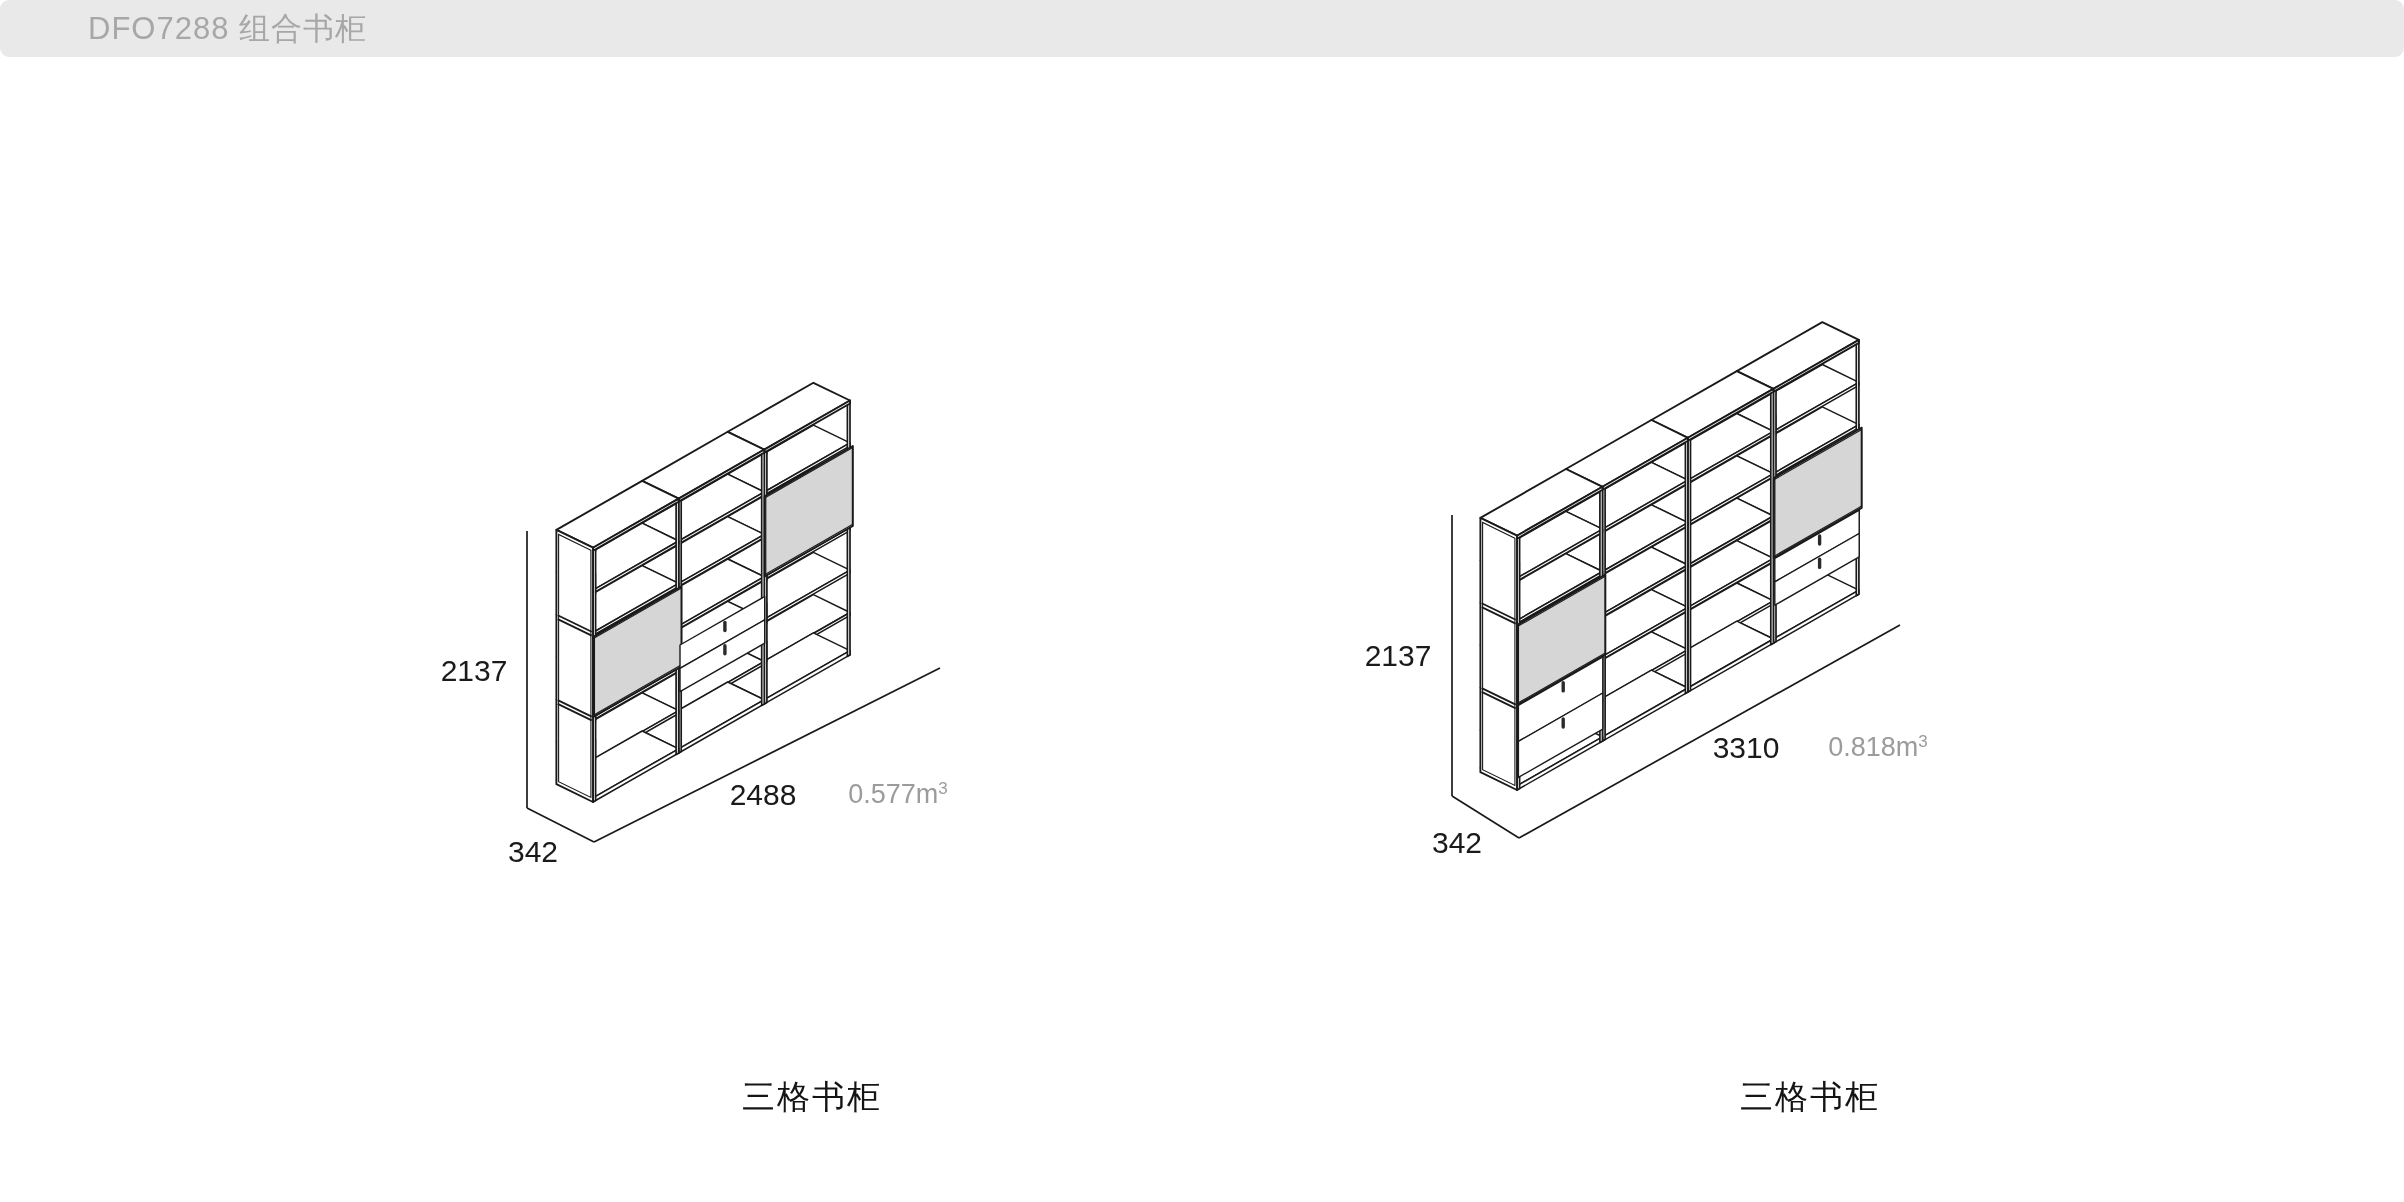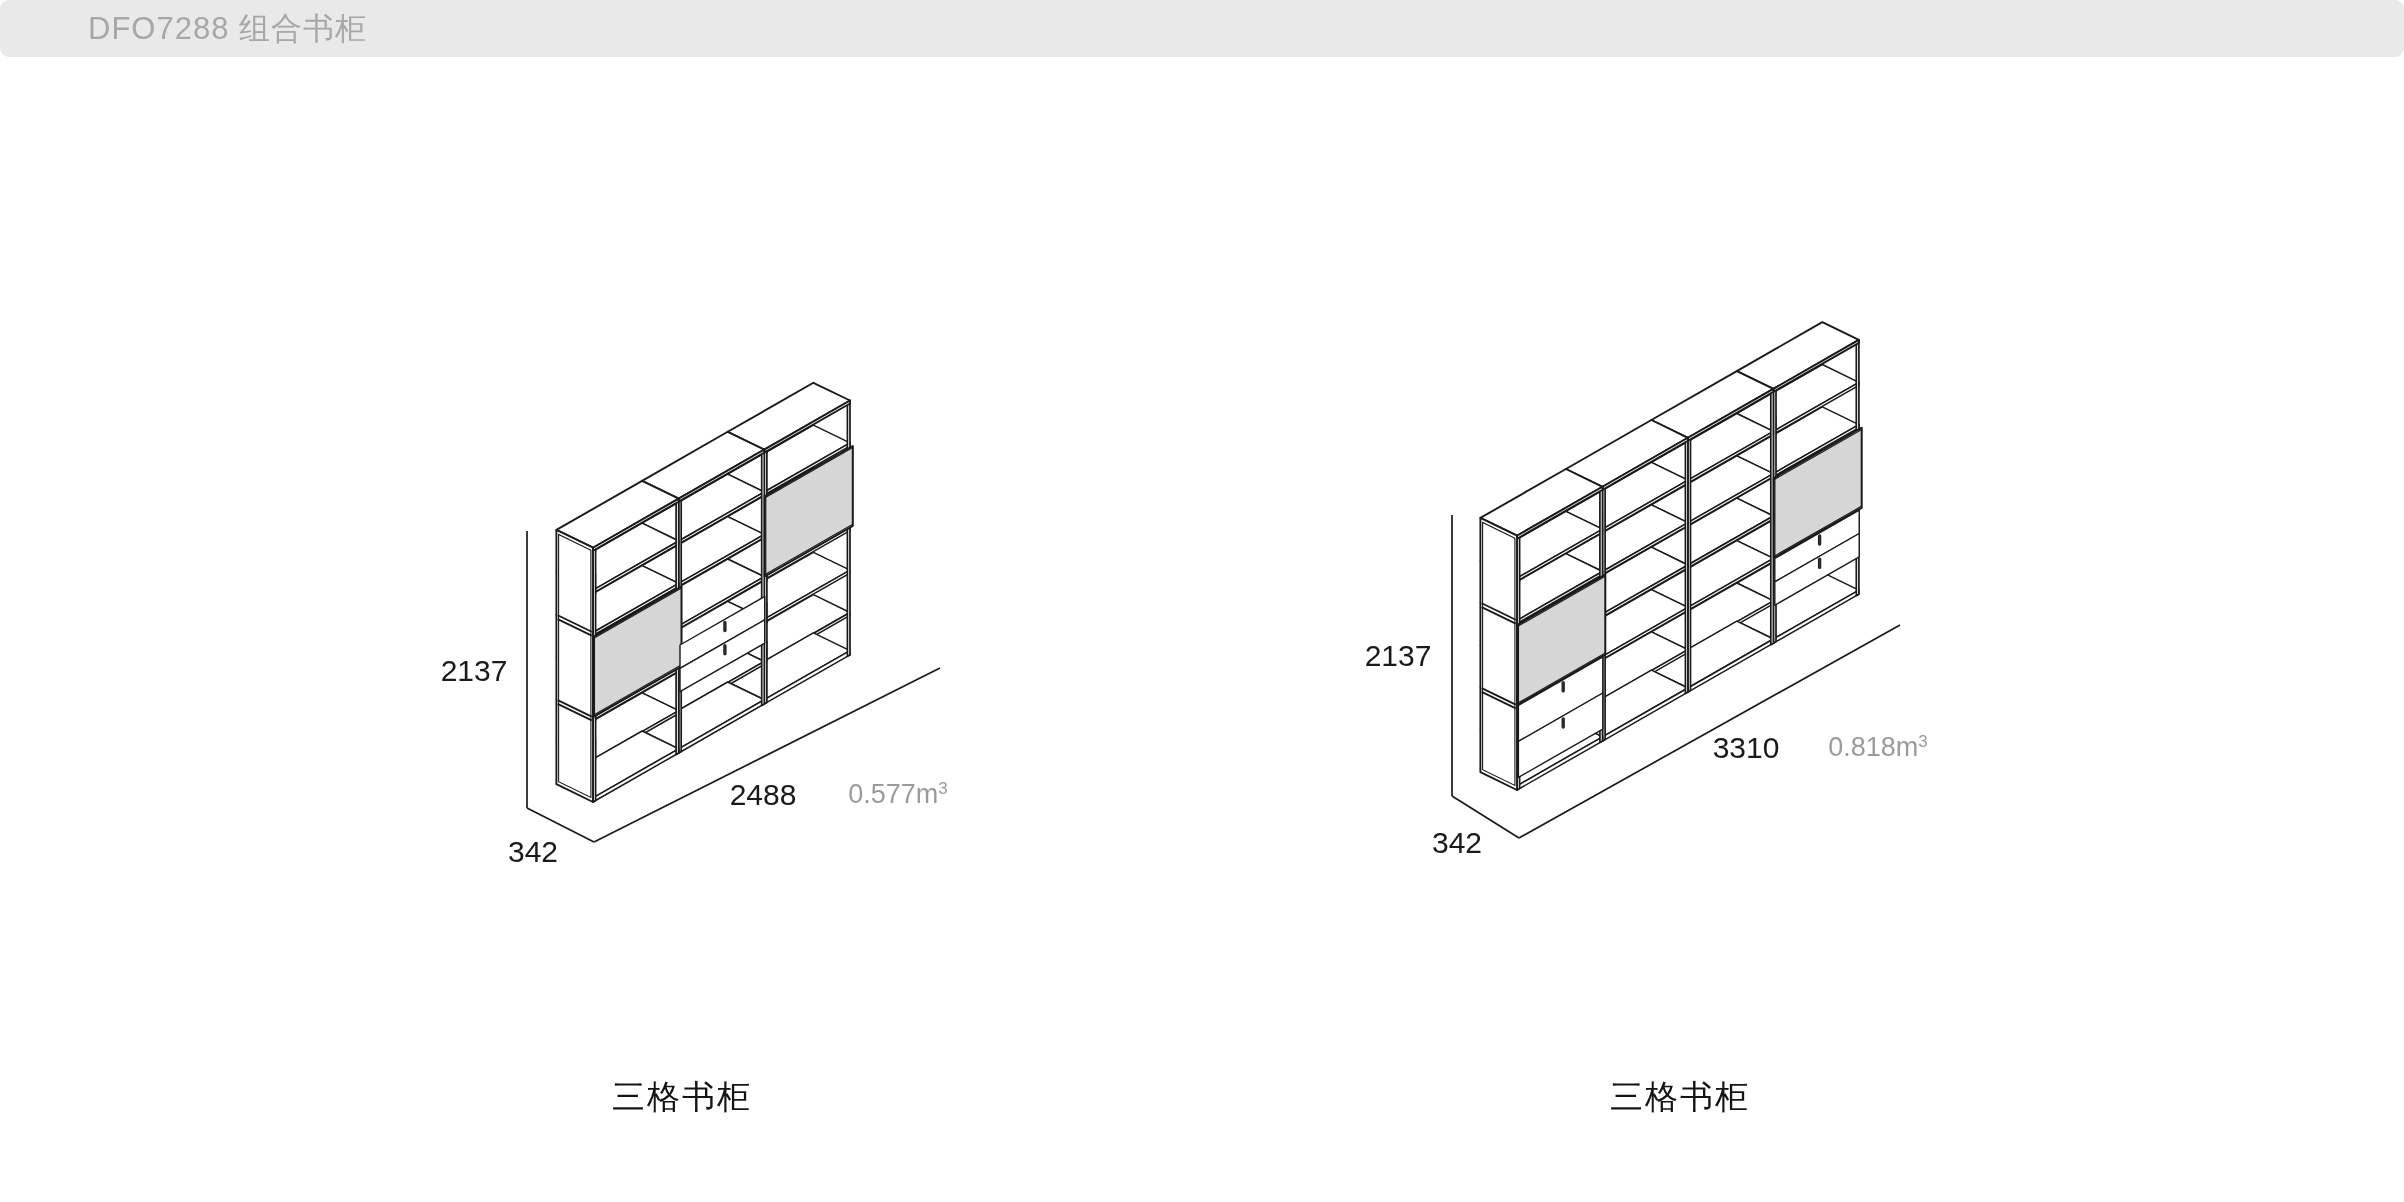--- a/index.html
+++ b/index.html
@@ -9,7 +9,7 @@
           background:#e9e9e9;display:flex;align-items:center;border-radius:9px;}
   .header .title{margin-left:88px;font-size:31px;color:#a7a7a7;letter-spacing:1px;}
   #drawing{position:absolute;left:0;top:0;}
-  .caption{position:absolute;width:400px;text-align:center;font-size:33px;
+  .caption{position:absolute;width:400px;text-align:right;font-size:33px;
            color:#141414;letter-spacing:2px;transform:translateX(-200px);}
 </style>
 </head>

